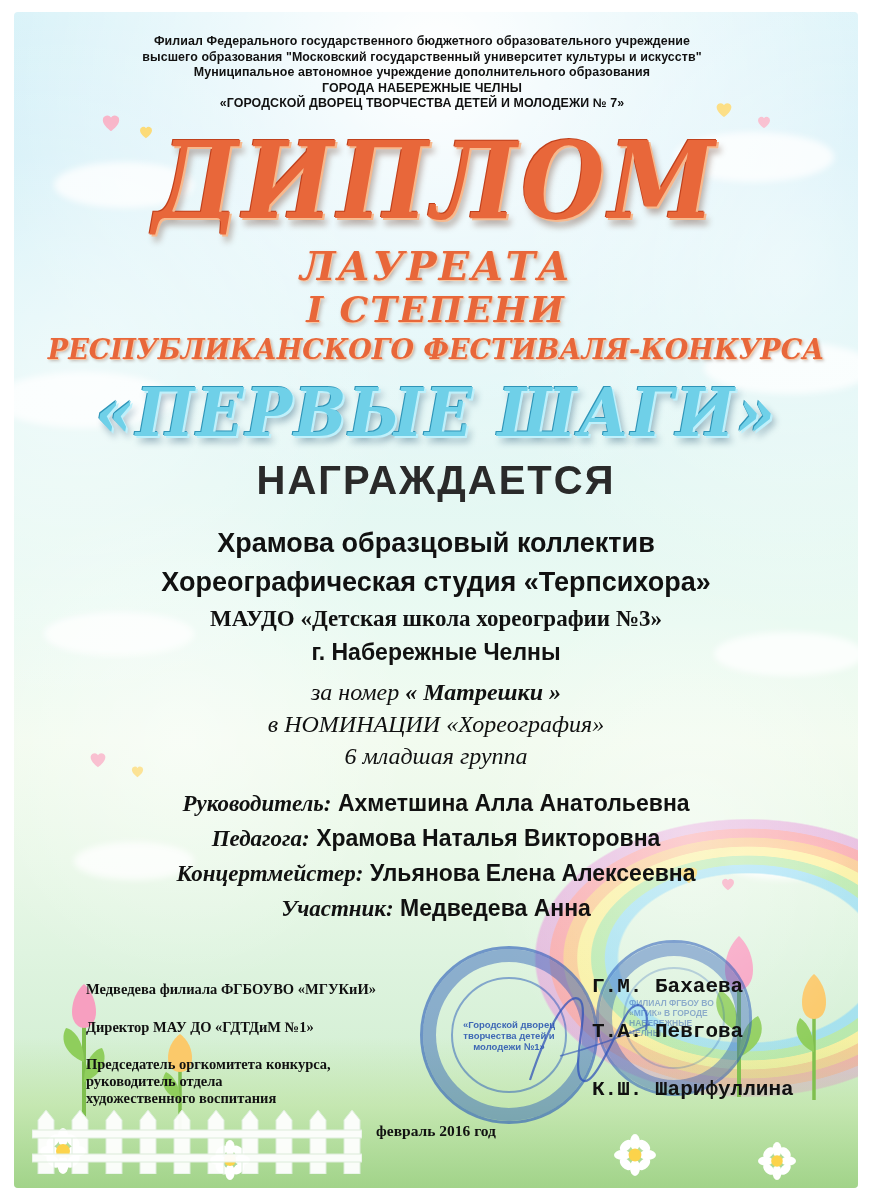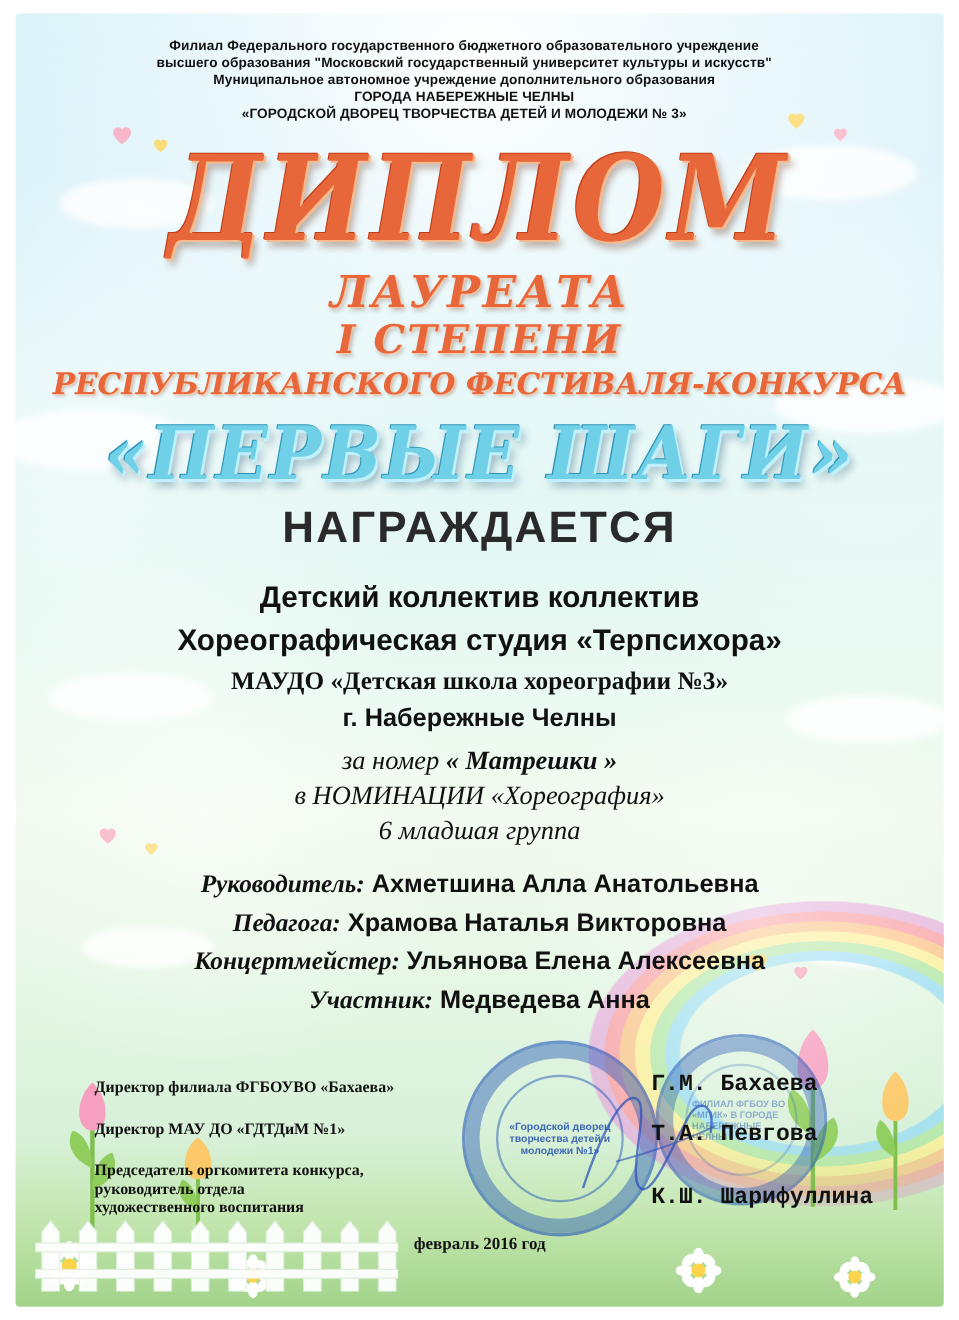--- a/index.html
+++ b/index.html
@@ -545,7 +545,7 @@
     <div>высшего образования  "Московский государственный университет культуры и искусств"</div>
     <div>Муниципальное автономное учреждение дополнительного образования</div>
     <div>ГОРОДА НАБЕРЕЖНЫЕ ЧЕЛНЫ</div>
-    <div>«ГОРОДСКОЙ ДВОРЕЦ ТВОРЧЕСТВА ДЕТЕЙ И МОЛОДЕЖИ № 3»</div>
+    <div>«ГОРОДСКОЙ ДВОРЕЦ ТВОРЧЕСТВА ДЕТЕЙ И МОЛОДЕЖИ № 7»</div>
   </div>
 
   <div class="title-diplom">ДИПЛОМ</div>

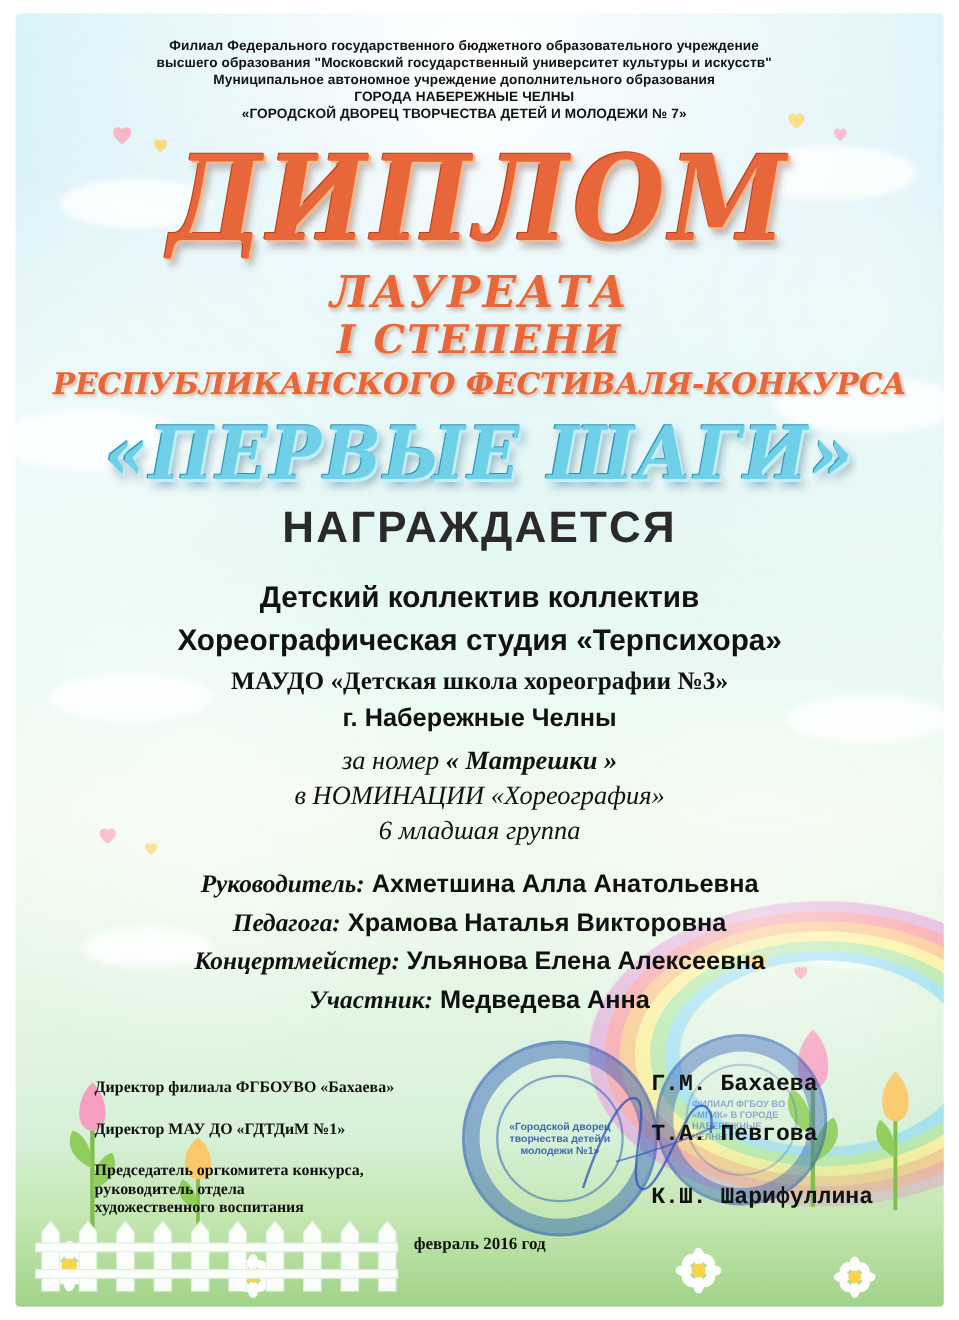--- a/index.html
+++ b/index.html
@@ -556,7 +556,7 @@
   <div class="title-awarded">НАГРАЖДАЕТСЯ</div>
 
   <div class="recipient">
-    <div class="rec-1">Детский коллектив коллектив</div>
+    <div class="rec-1">Храмова образцовый коллектив</div>
     <div class="rec-2">Хореографическая студия «Терпсихора»</div>
     <div class="rec-3">МАУДО «Детская школа хореографии №3»</div>
     <div class="rec-4">г. Набережные Челны</div>

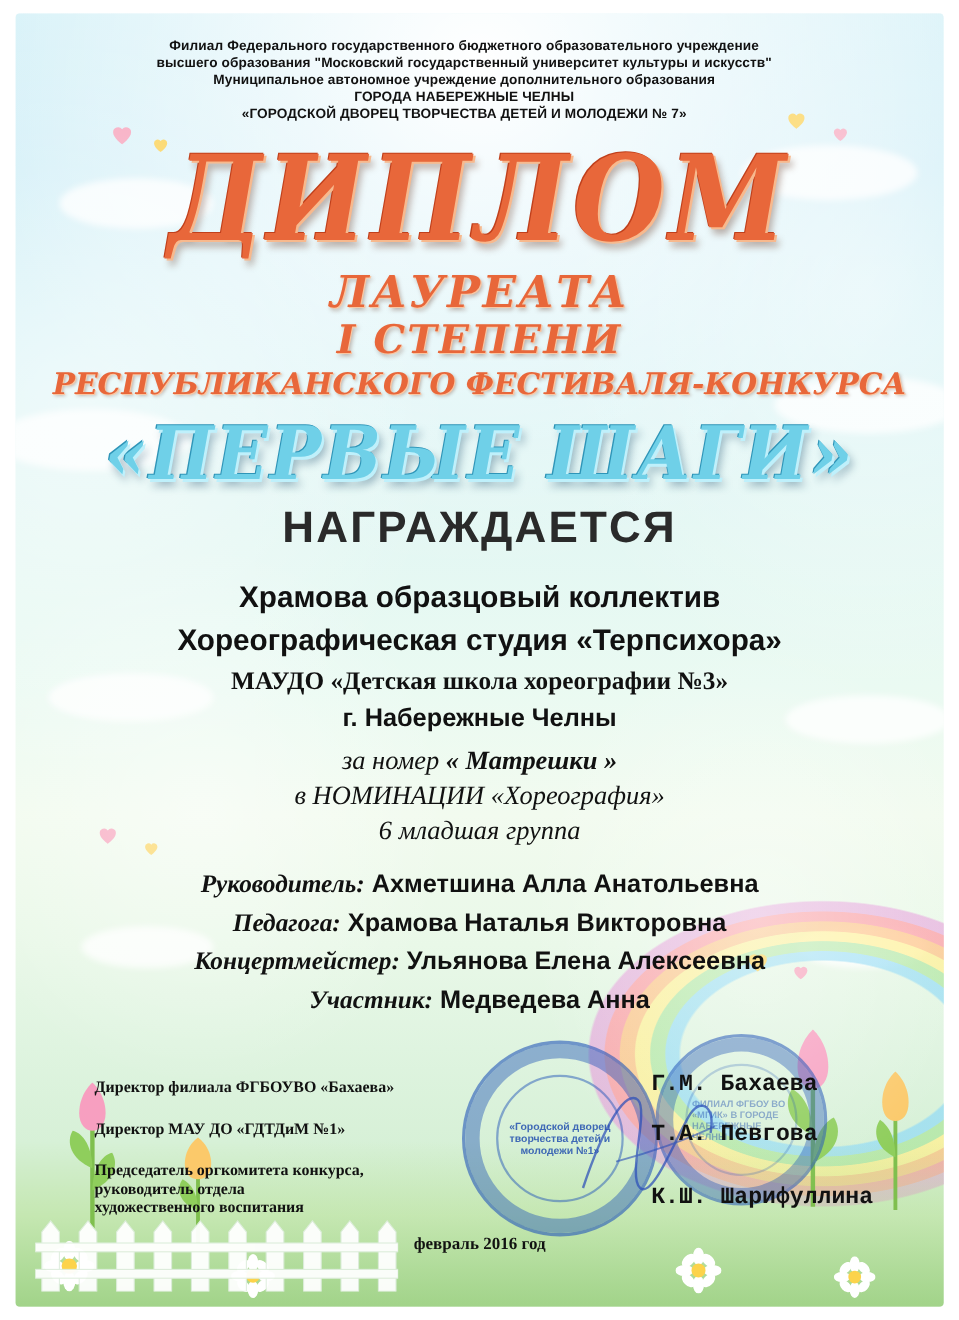--- a/index.html
+++ b/index.html
@@ -607,7 +607,7 @@
   </svg>
 
   <div class="sign-left">
-    <div class="row">Директор филиала ФГБОУВО «Бахаева»</div>
+    <div class="row">Медведева филиала ФГБОУВО «МГУКиИ»</div>
     <div class="row">Директор МАУ ДО «ГДТДиМ №1»</div>
     <div class="row multiline" style="white-space: pre-line;">Председатель оргкомитета конкурса,
 руководитель отдела

